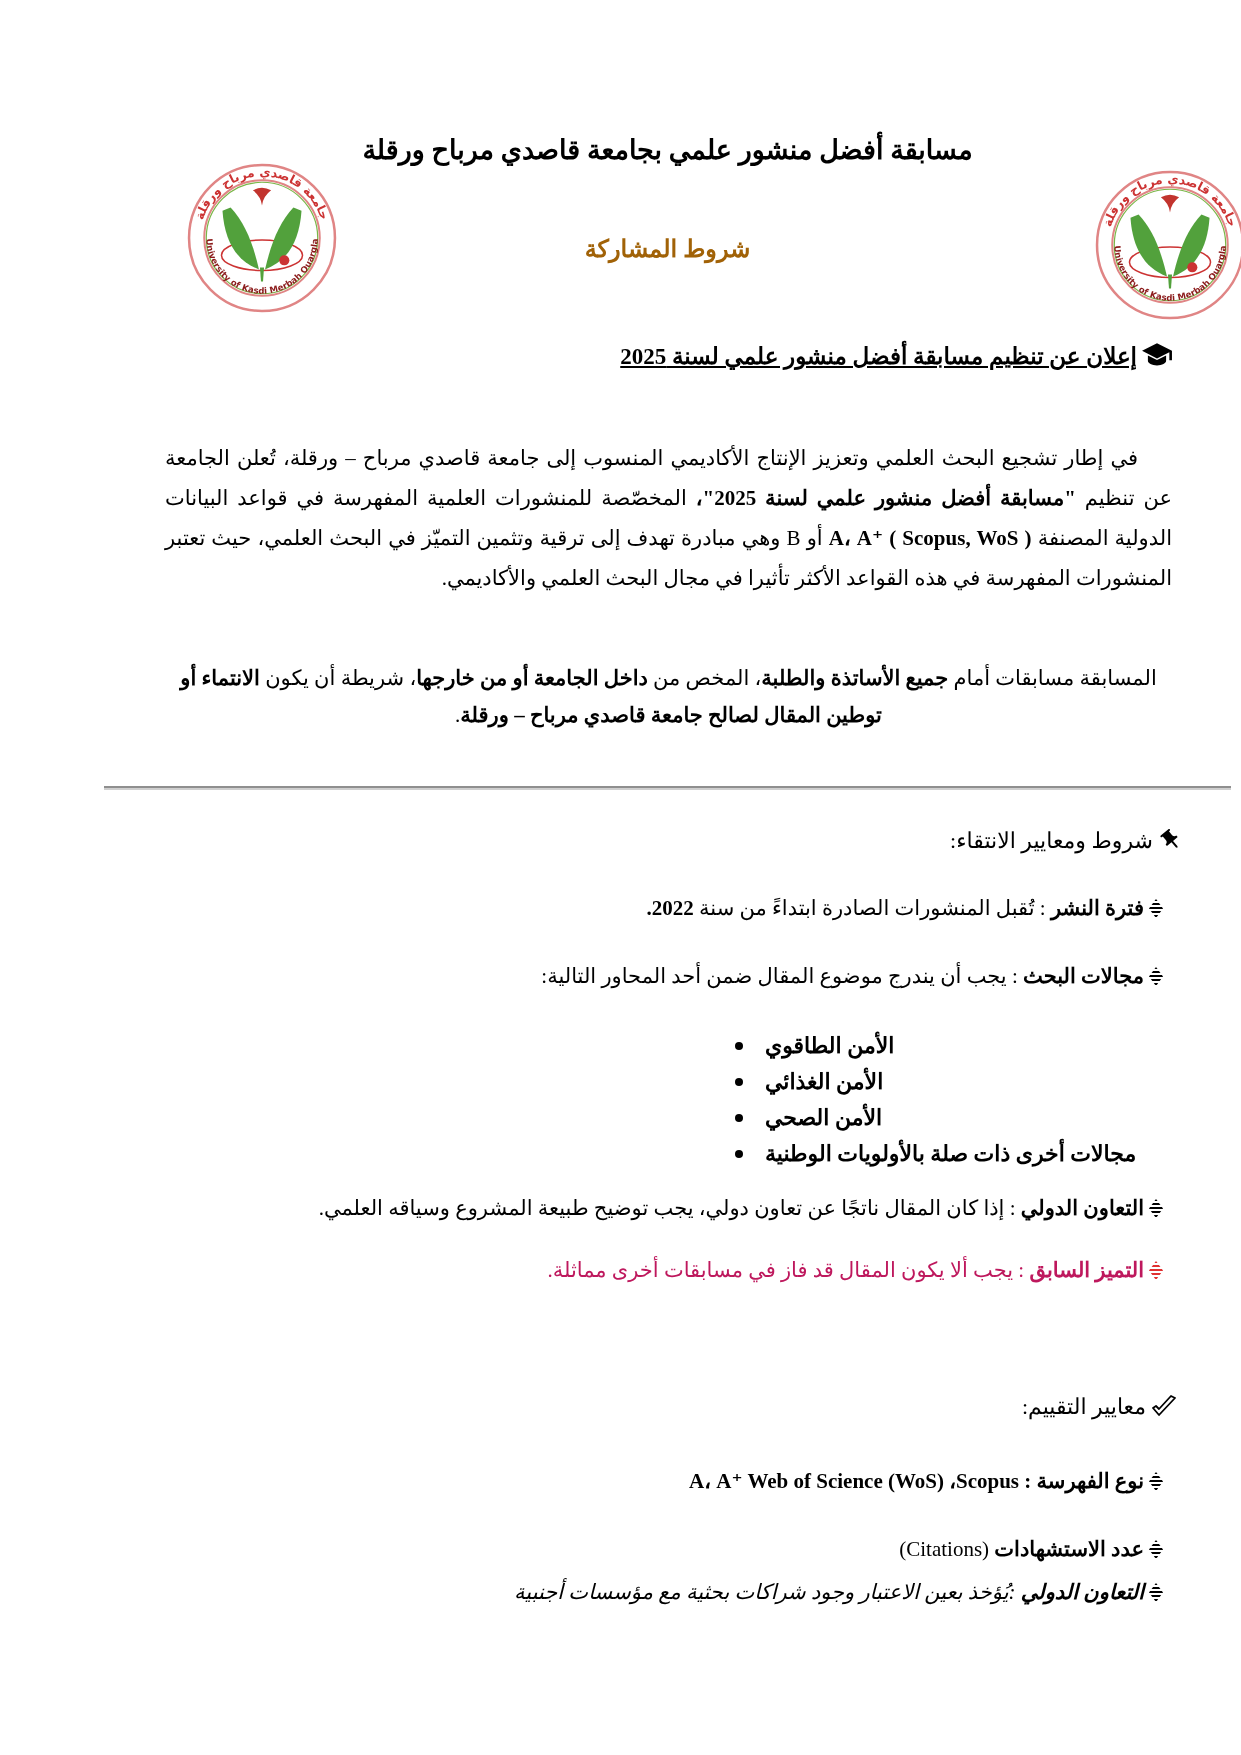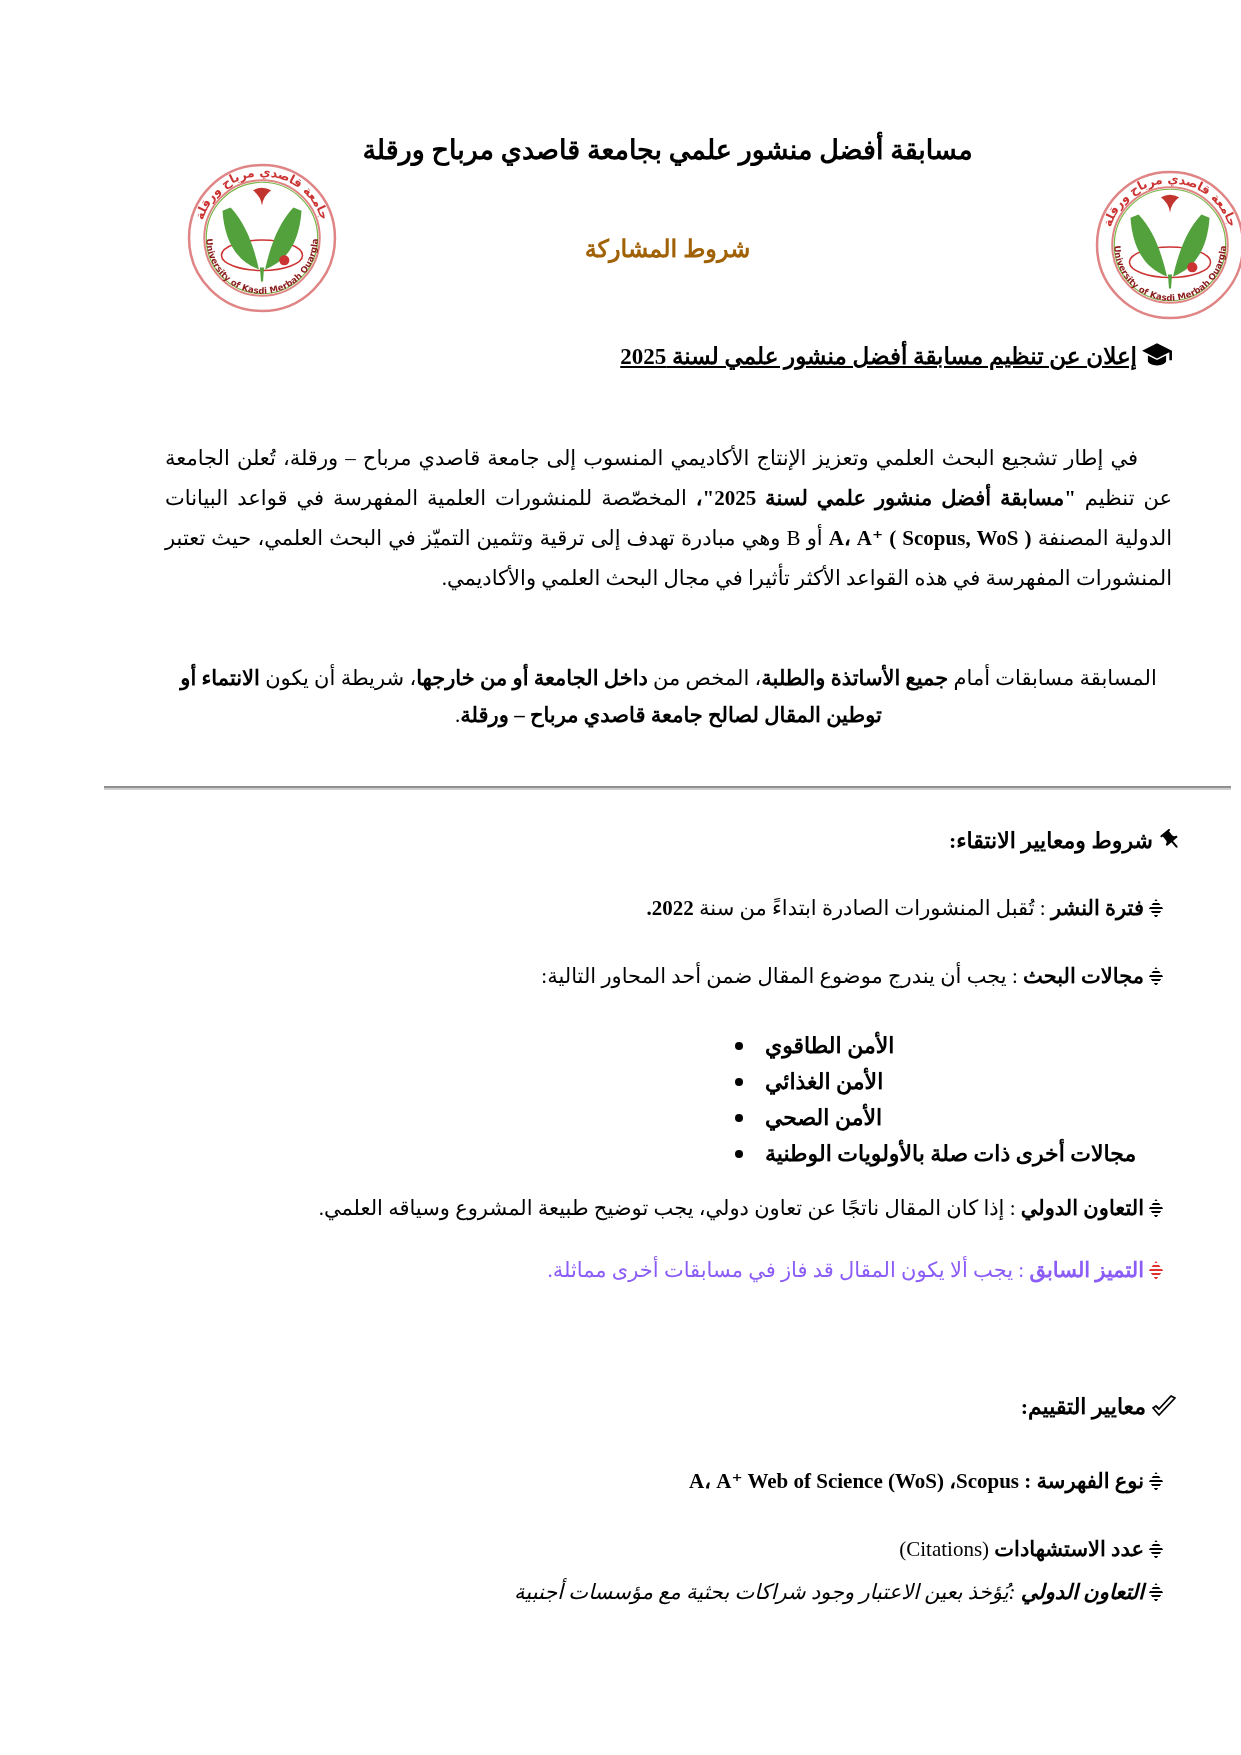--- a/index.html
+++ b/index.html
@@ -41,7 +41,7 @@
     background:linear-gradient(#8f8f8f 0 2px,#cfcfcf 2px 4px);
   }
   .section-heading{
-    right:105px;font-size:22px;font-weight:bold;direction:rtl;white-space:nowrap;
+    right:105px;font-size:22px;font-weight:normal;direction:rtl;white-space:nowrap;
   }
   .item-line{
     right:125px;font-size:21px;direction:rtl;white-space:nowrap;

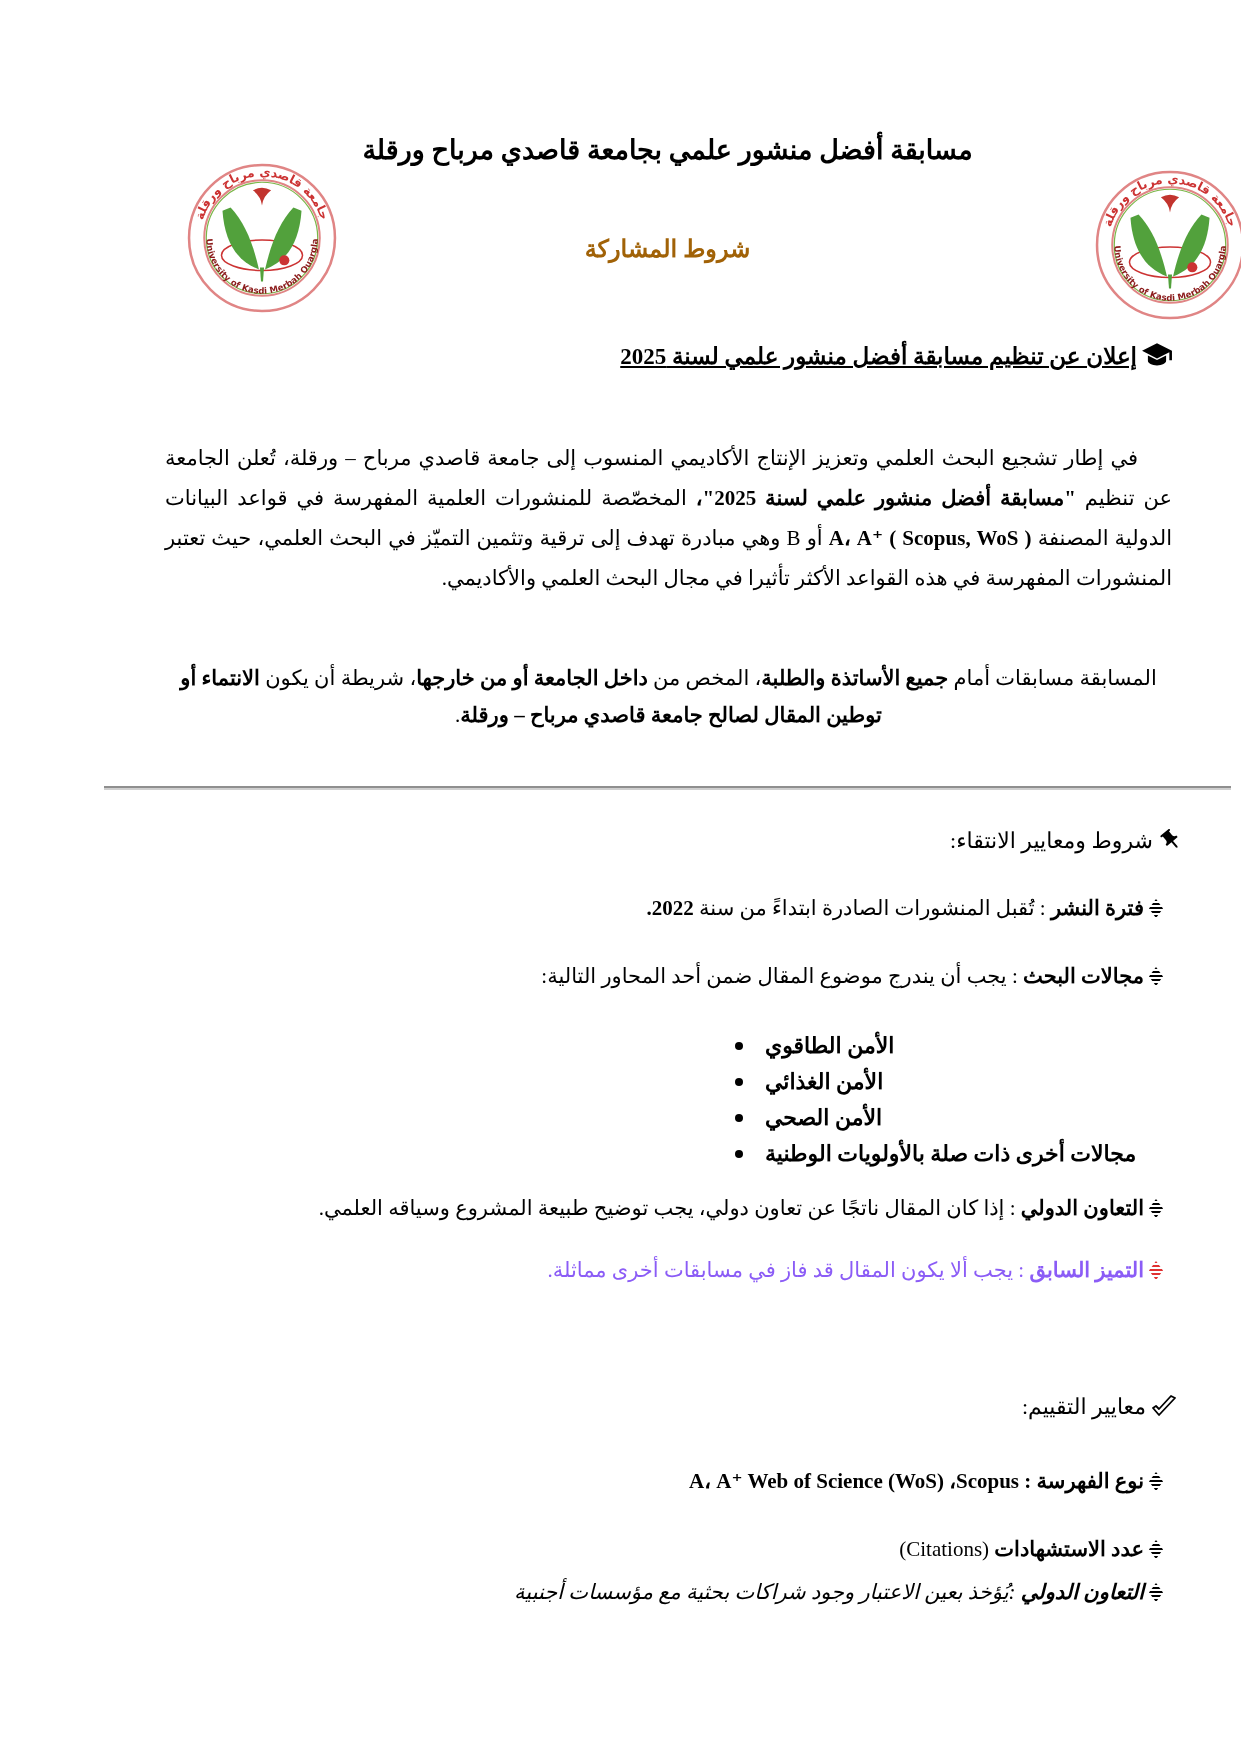--- a/index.html
+++ b/index.html
@@ -47,7 +47,7 @@
     right:125px;font-size:21px;direction:rtl;white-space:nowrap;
   }
   .item-line .label{font-weight:bold;}
-  .red{color:#8b5cf6;}
+  .red{color:#be185d;}
   .diamond{
     display:inline-block;width:14px;height:19px;
     background:repeating-linear-gradient(#000 0 2px,#fff 2px 4px);

